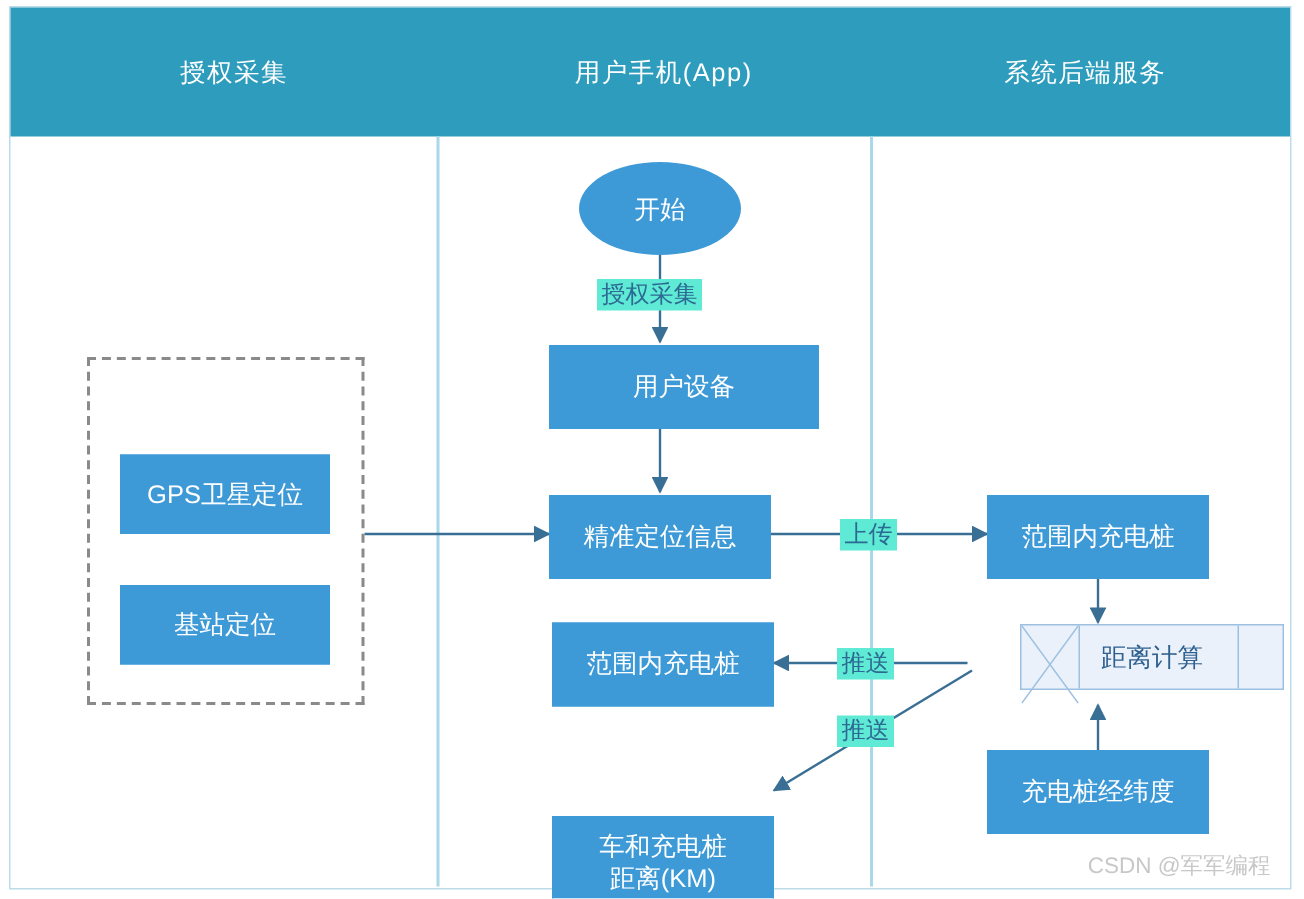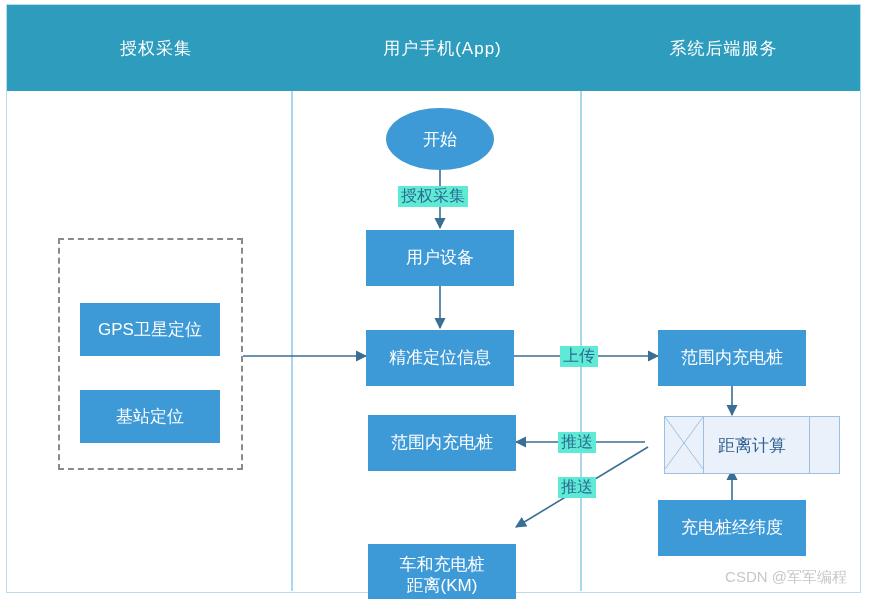--- a/index.html
+++ b/index.html
@@ -172,7 +172,7 @@
 
   <div class="edge-label" style="left:398px;top:186px;">授权采集</div>
 
-  <div class="box" style="left:366px;top:230px;width:148px;height:56px;">
+  <div class="box" style="left:366px;top:230px;width:180px;height:56px;">
     <span>用户设备</span>
   </div>
 

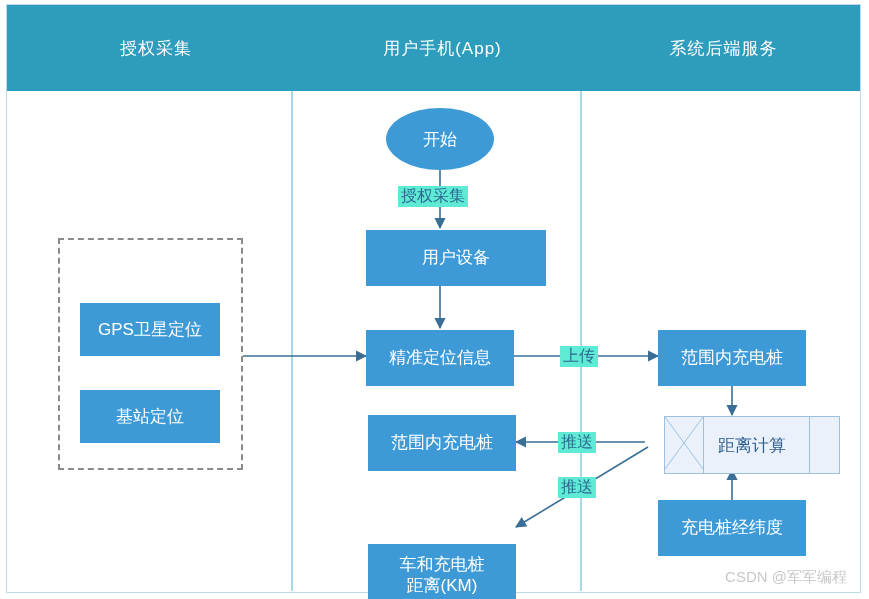--- a/index.html
+++ b/index.html
@@ -199,7 +199,7 @@
     <span>范围内充电桩</span>
   </div>
 
-  <div class="proc-box" style="left:664px;top:416px;width:176px;height:58px;">
+  <div class="proc-box" style="left:680px;top:416px;width:176px;height:44px;">
     <span class="xmark">
       <svg width="38" height="52" viewBox="0 0 38 52">
         <line x1="0" y1="0" x2="38" y2="52" stroke="#9dc0e0" stroke-width="1"></line>

